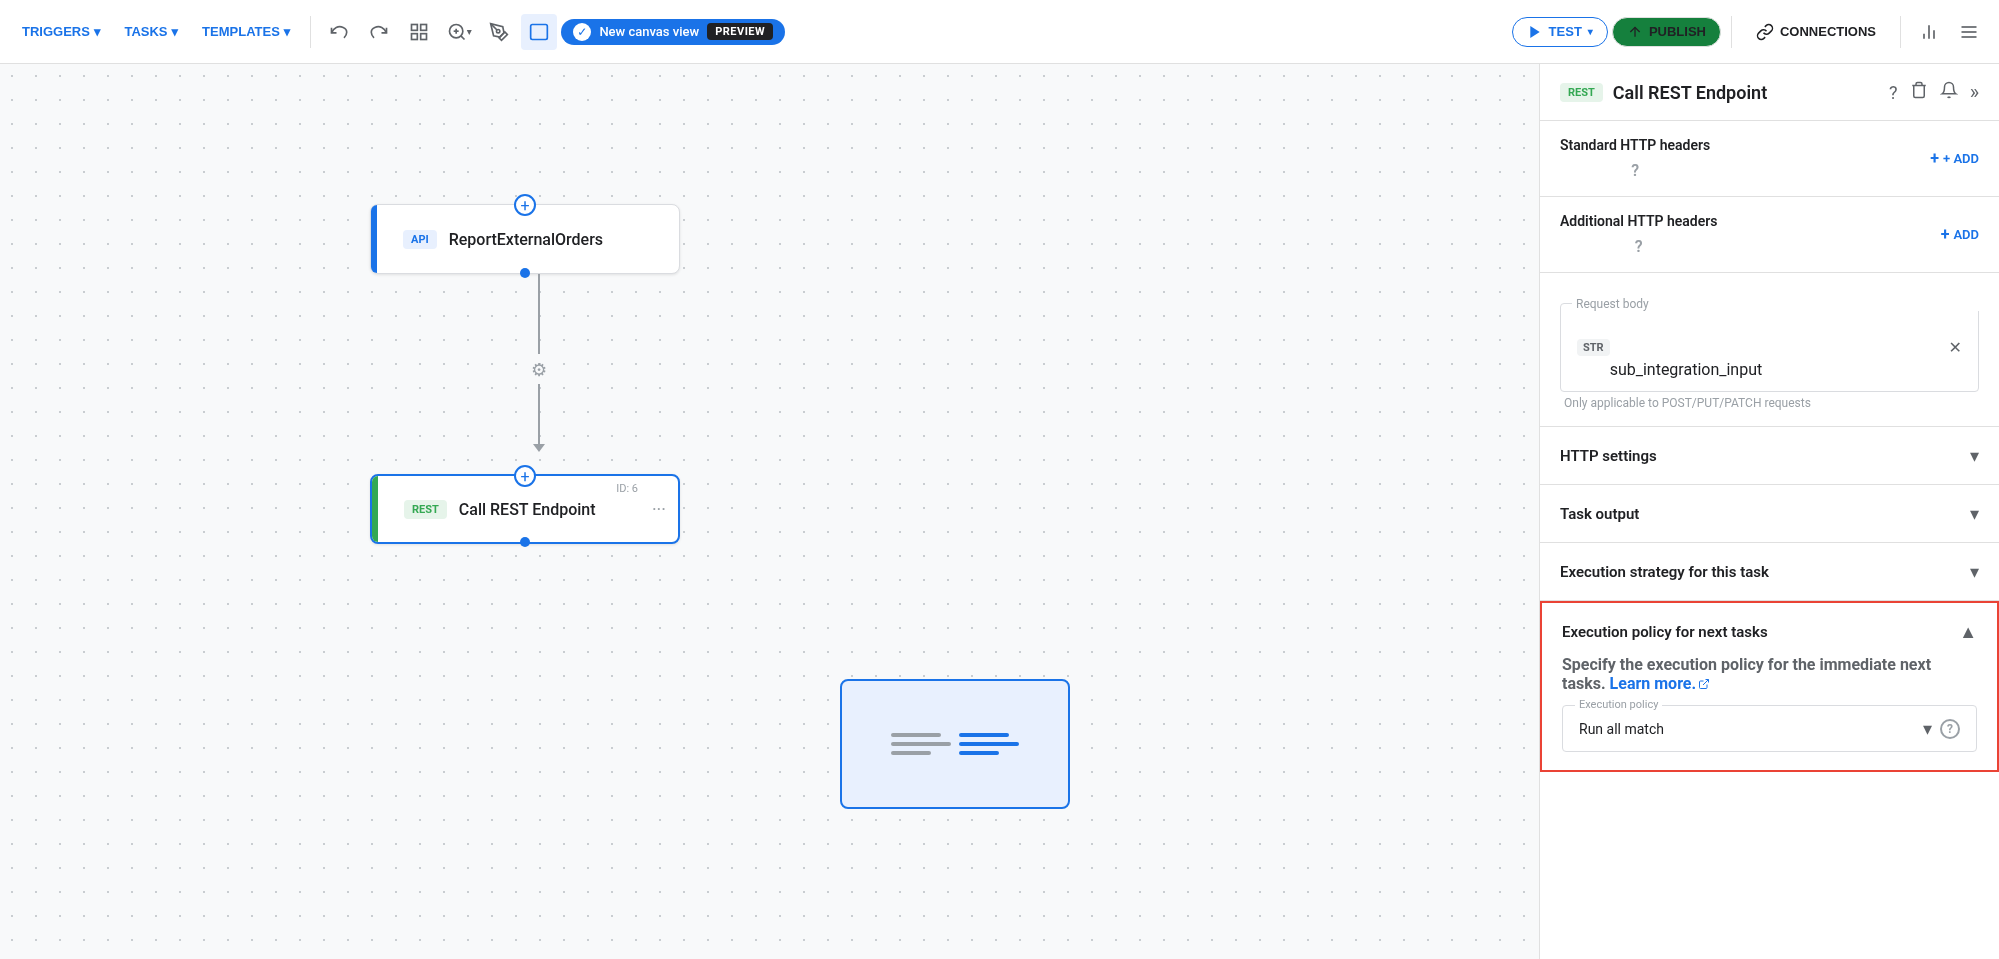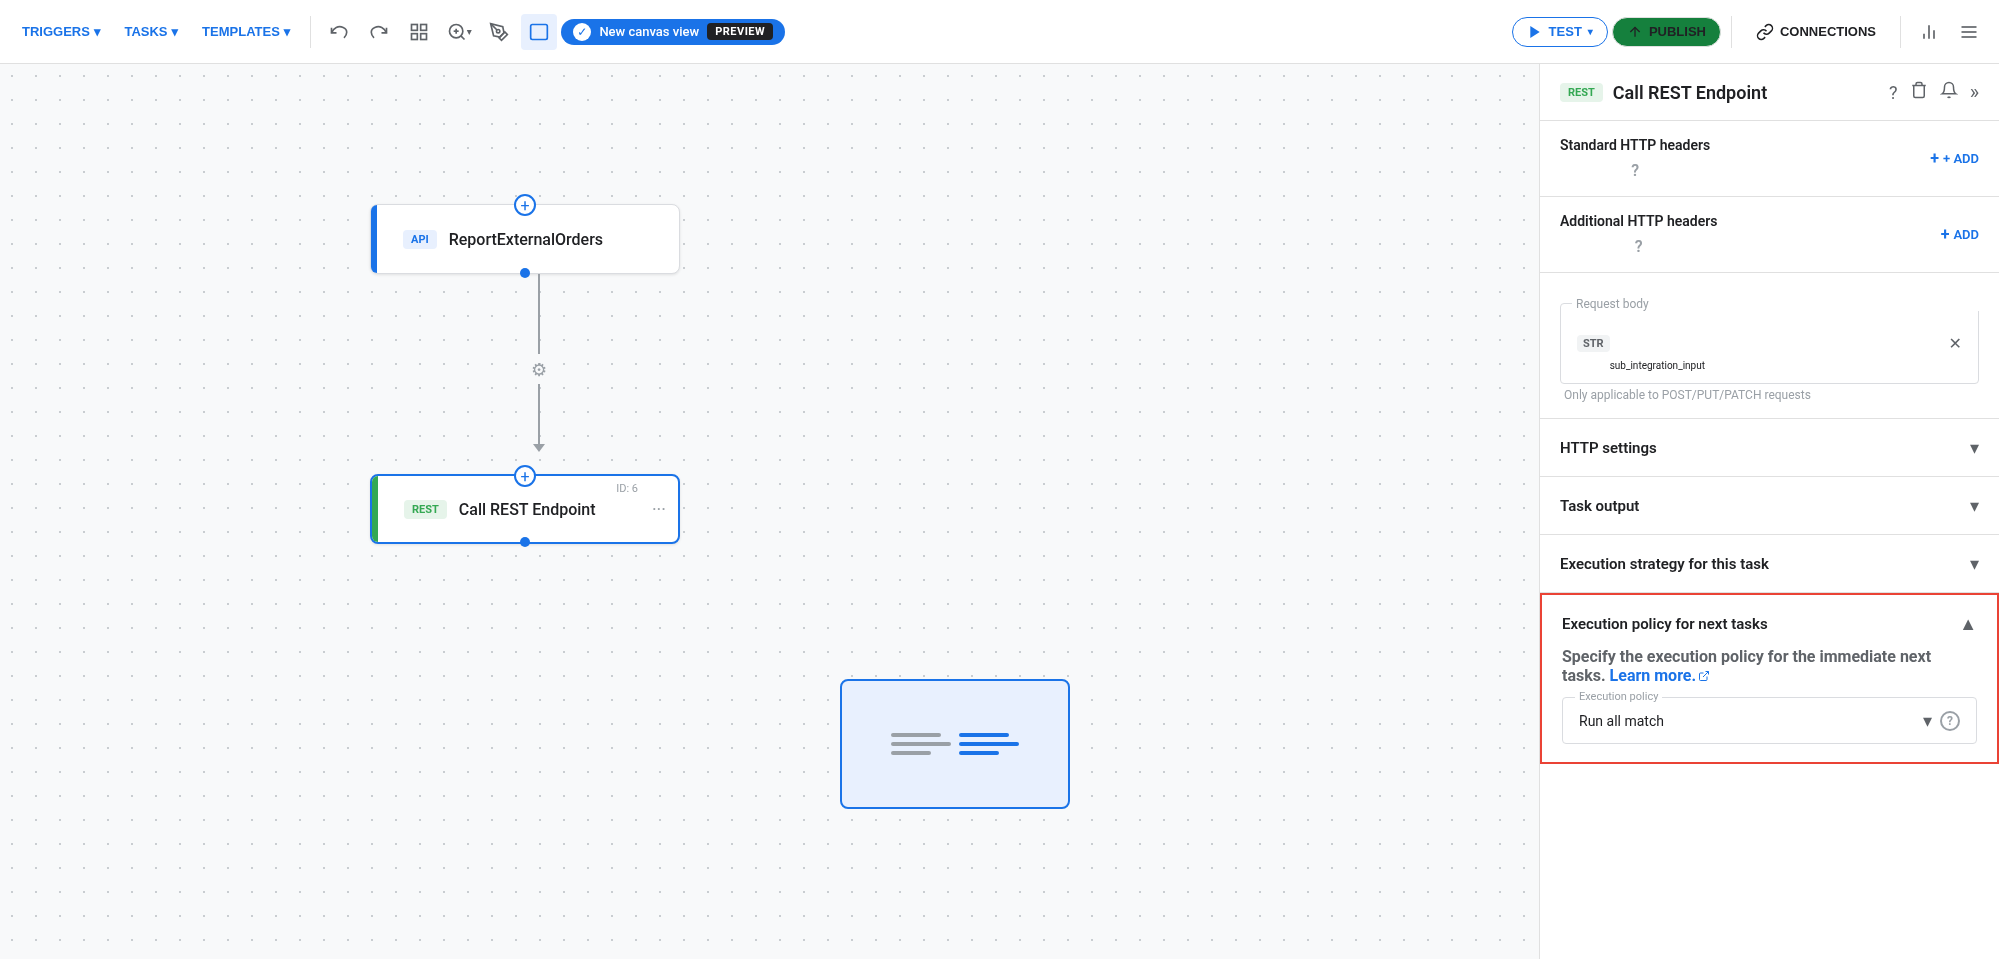--- a/index.html
+++ b/index.html
@@ -161,7 +161,7 @@
       display: flex; align-items: center; min-height: 48px;
     }
     .str-badge { background: #f1f3f4; color: #5f6368; font-size: 11px; font-weight: 700; padding: 2px 6px; border-radius: 4px; }
-    .field-value { font-size: 10px; color: #202124; flex: 1; margin-top: 44px; }
+    .field-value { font-size: 16px; color: #202124; flex: 1; margin-top: 44px; }
     .close-chip { color: #5f6368; cursor: pointer; font-size: 16px; }
     .field-hint { font-size: 12px; color: #9aa0a6; margin-top: 4px; padding-left: 4px; }
 

